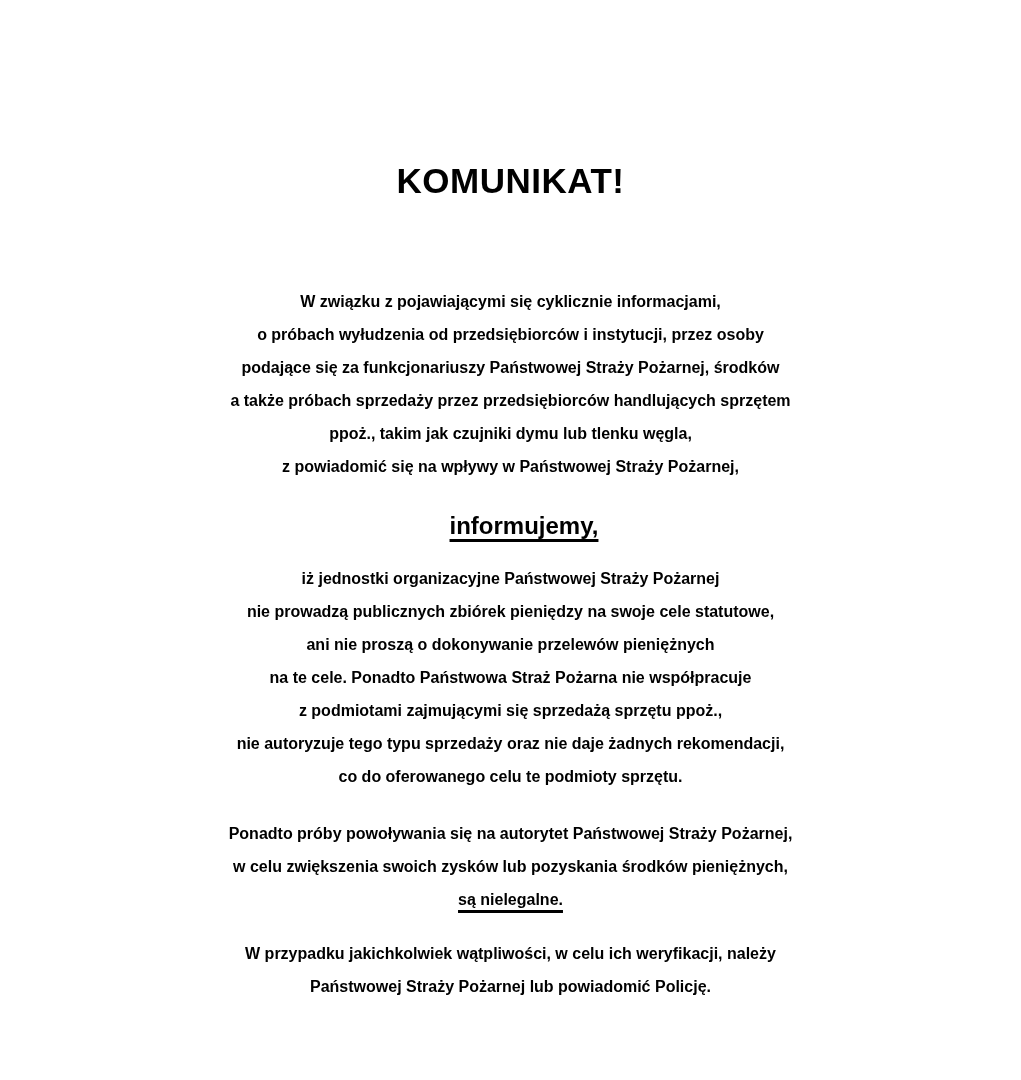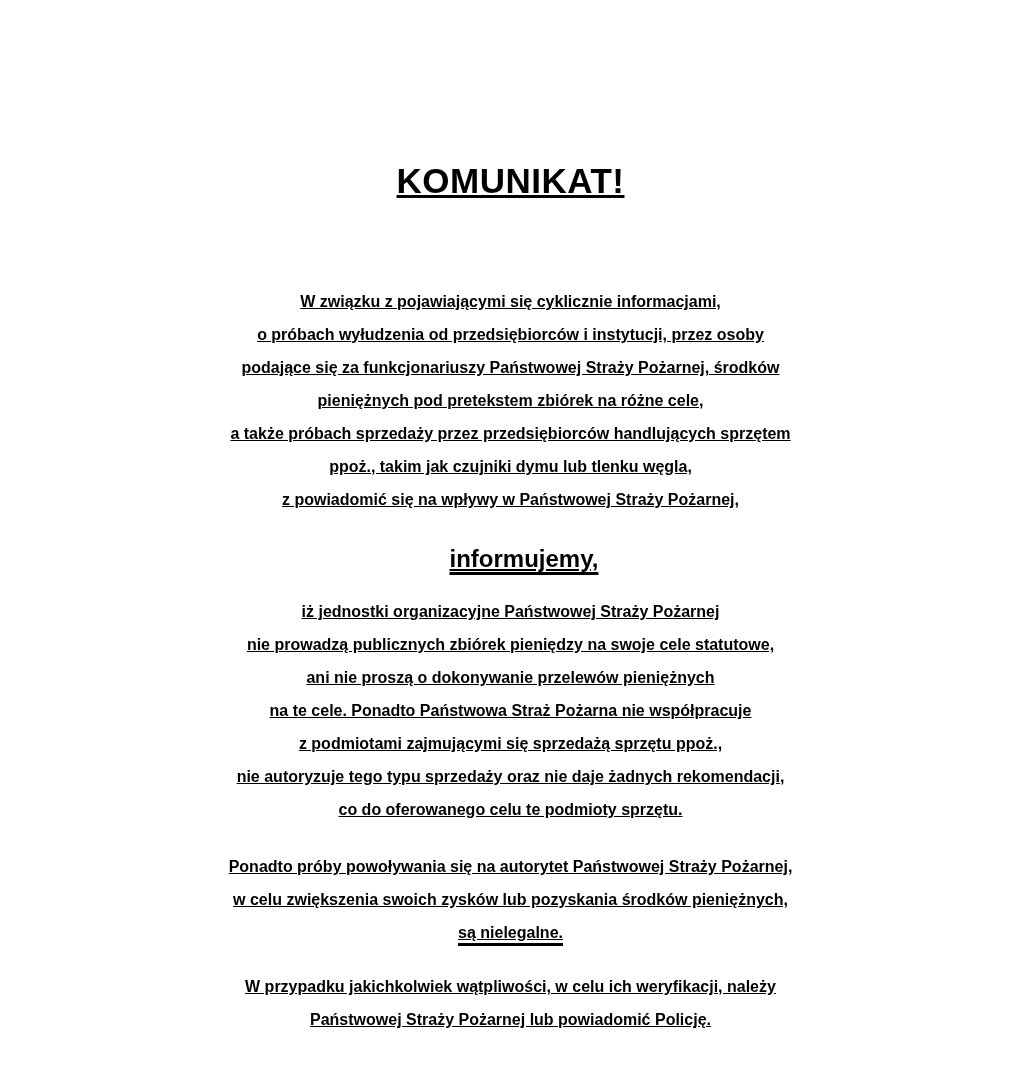--- a/index.html
+++ b/index.html
@@ -19,7 +19,6 @@
     width: 1021px;
     height: 828px;
     text-align: center;
-    text-decoration: underline;
   }
   .title {
     margin: 0;

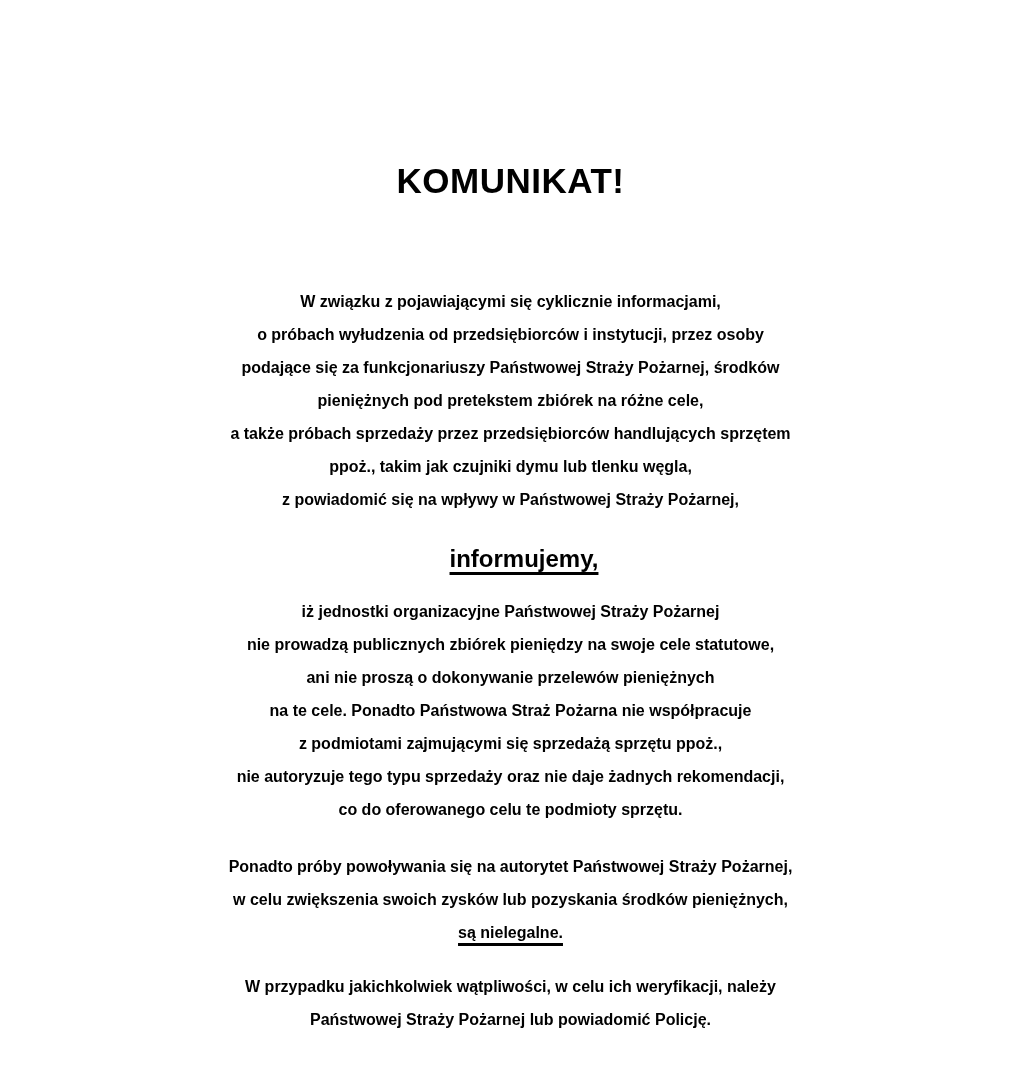--- a/index.html
+++ b/index.html
@@ -58,7 +58,6 @@
     <div class="line">W związku z pojawiającymi się cyklicznie informacjami,</div>
     <div class="line">o próbach wyłudzenia od przedsiębiorców i instytucji, przez osoby</div>
     <div class="line">podające się za funkcjonariuszy Państwowej Straży Pożarnej, środków</div>
-    <div class="line">pieniężnych pod pretekstem zbiórek na różne cele,</div>
     <div class="line">a także próbach sprzedaży przez przedsiębiorców handlujących sprzętem</div>
     <div class="line">ppoż., takim jak czujniki dymu lub tlenku węgla,</div>
     <div class="line">z powiadomić się na wpływy w Państwowej Straży Pożarnej,</div>

